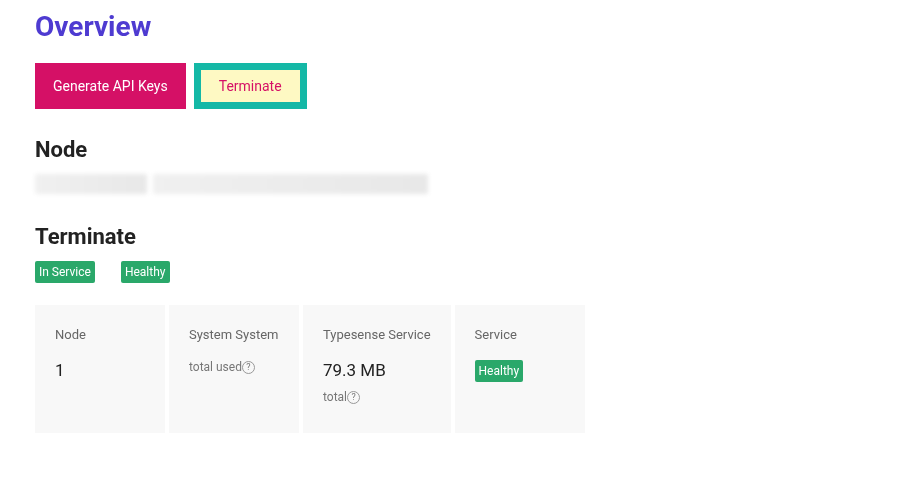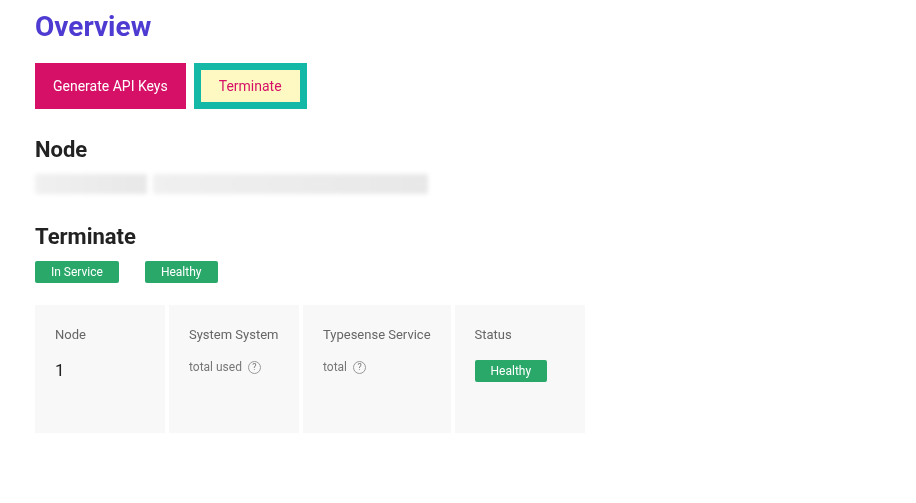--- a/index.html
+++ b/index.html
@@ -74,7 +74,7 @@
       background: #2aa86a;
       color: #ffffff;
       font-size: 12px;
-      padding: 4px 16px;
+      padding: 4px 4px;
       border-radius: 2px;
     }
     .cards-row {

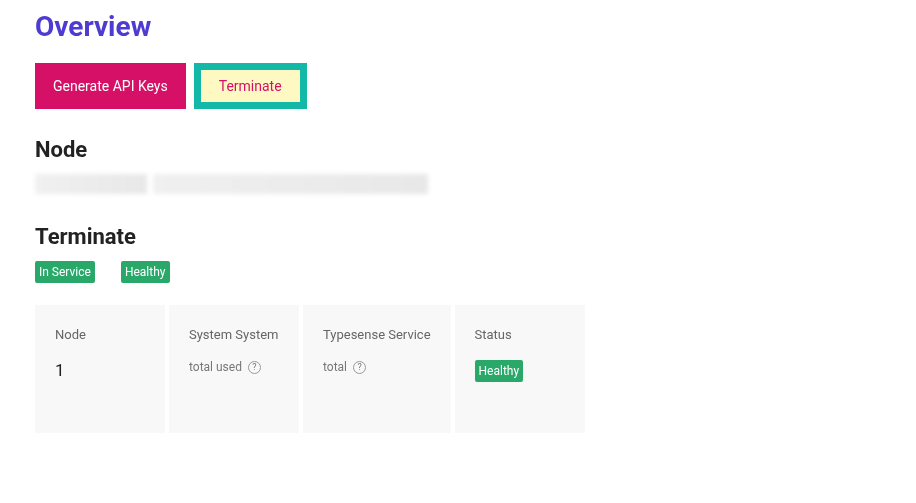--- a/index.html
+++ b/index.html
@@ -169,7 +169,7 @@
 
 
   <div class="card">
-    <div class="card-label">Status</div>
+    <div class="card-label">Service</div>
     <div><span class="badge">Healthy</span></div>
   </div>
 

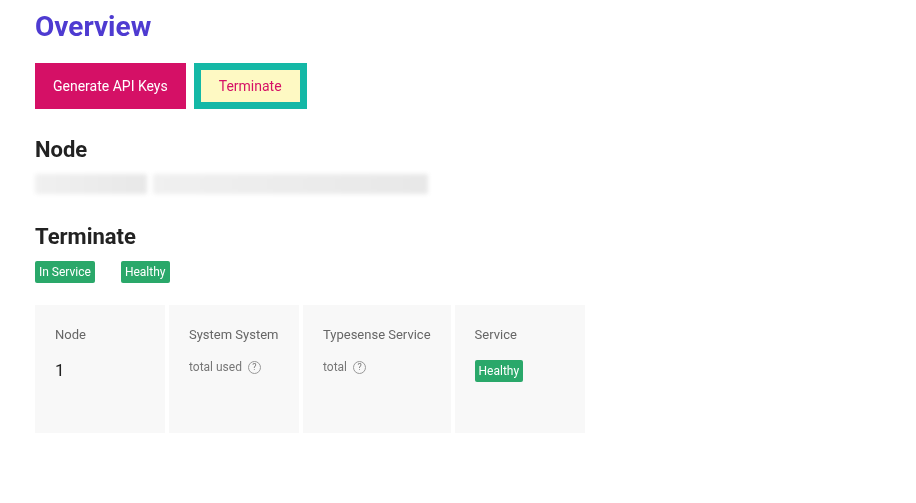--- a/index.html
+++ b/index.html
@@ -102,7 +102,6 @@
       color: #777;
       display: flex;
       align-items: center;
-      gap: 6px;
     }
     .help-icon {
       display: inline-flex;

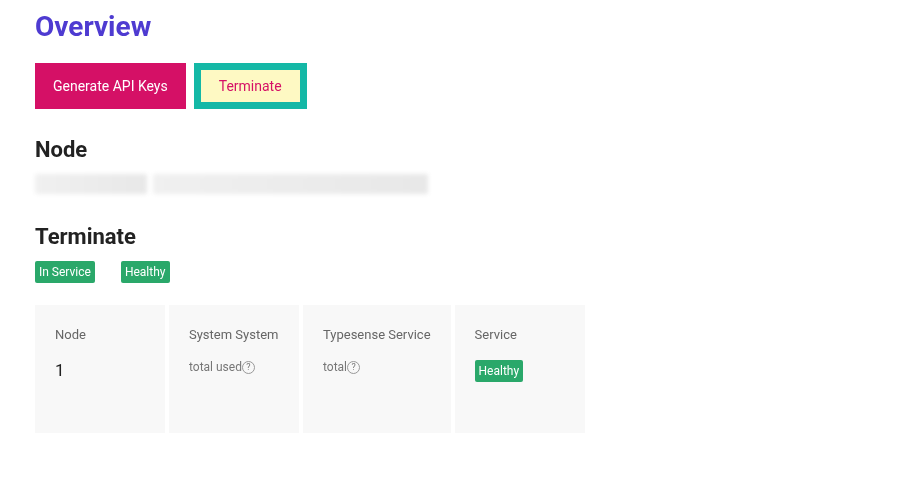--- a/index.html
+++ b/index.html
@@ -160,6 +160,7 @@
 
   <div class="card">
     <div class="card-label">Typesense Service</div>
+    <div class="card-value">79.3 MB</div>
     <div class="card-sub">
       <span>total</span>
       <span class="help-icon">?</span>

